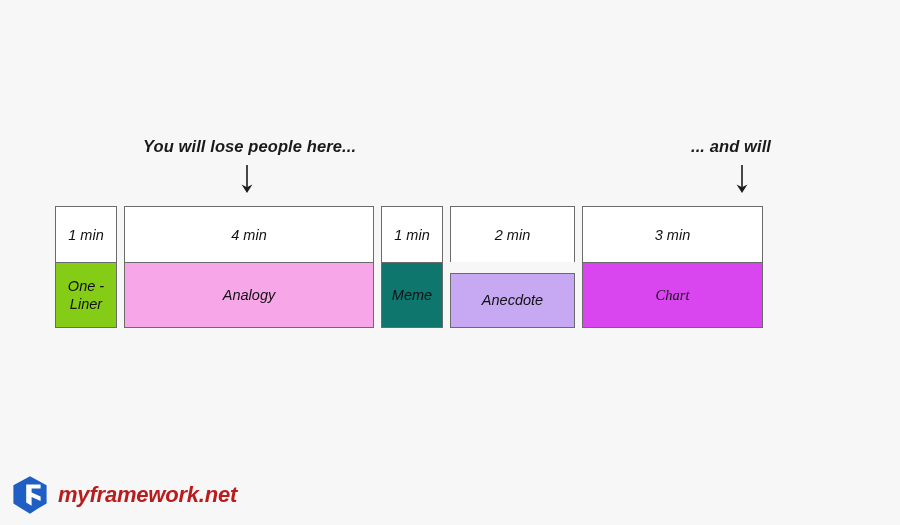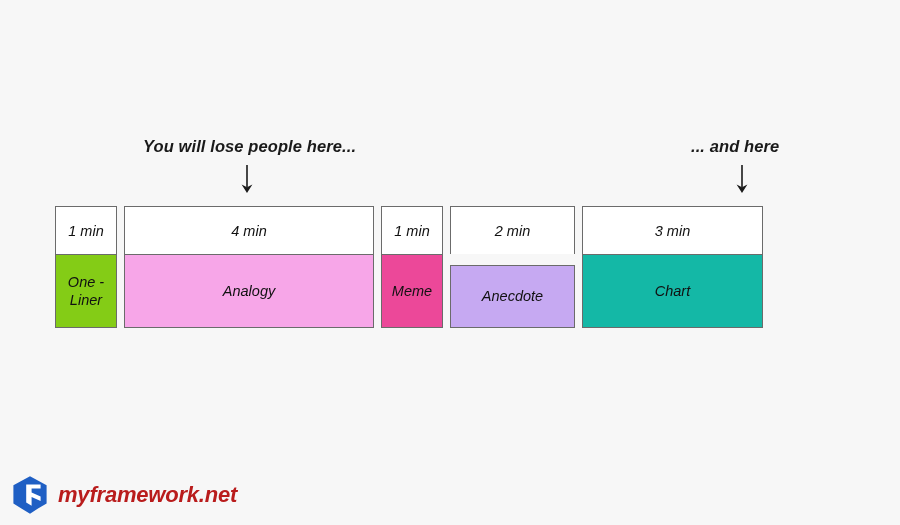--- a/index.html
+++ b/index.html
@@ -135,7 +135,7 @@
     <path d="M8 29 L2.6 20.5 L8 23.2 L13.4 20.5 Z" fill="#1a1a1a"></path>
   </svg>
 
-  <div class="annotation annotation-right">... and here</div>
+  <div class="annotation annotation-right">... and will</div>
 
   <svg class="arrow arrow-right" viewBox="0 0 16 30">
     <line x1="8" y1="1" x2="8" y2="23" stroke="#1a1a1a" stroke-width="1.6"></line>

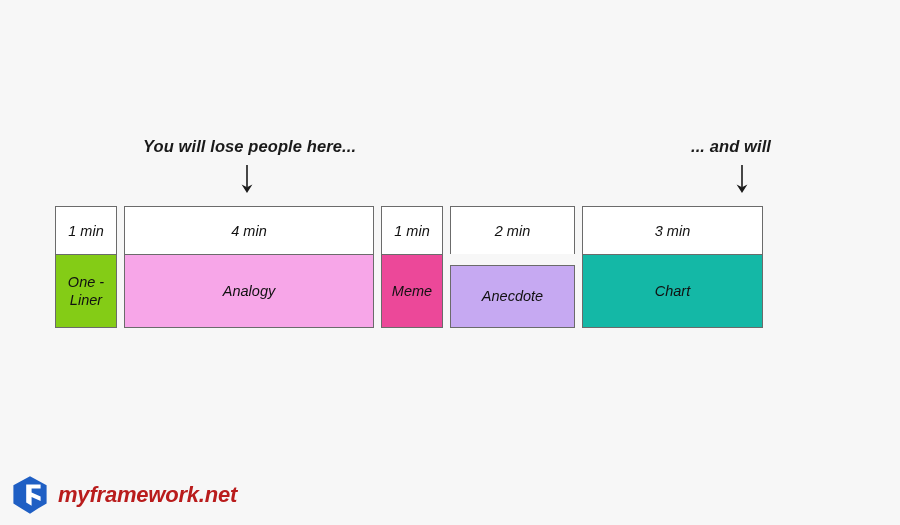--- a/index.html
+++ b/index.html
@@ -75,7 +75,7 @@
     border: 1.3px solid #6b6b6b;
     border-bottom: none;
     box-sizing: border-box;
-    height: 48px;
+    height: 56px;
     display: flex;
     align-items: center;
     justify-content: center;

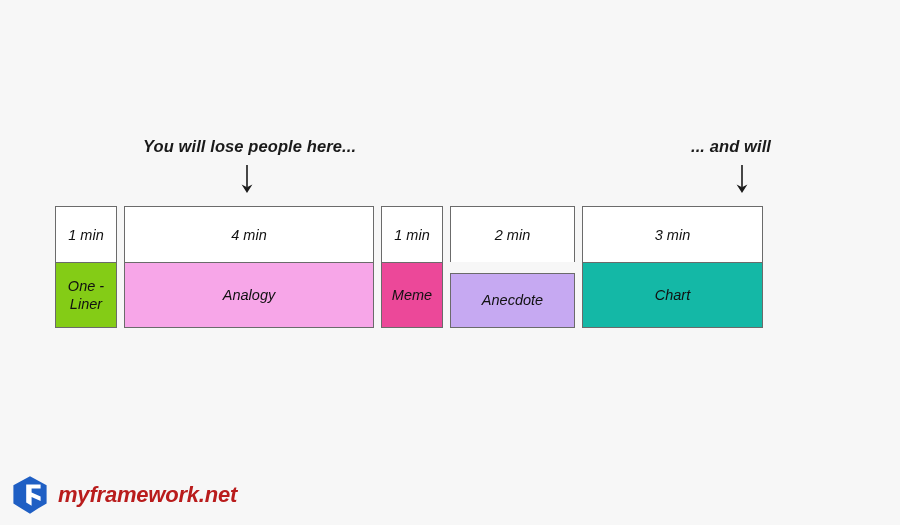--- a/index.html
+++ b/index.html
@@ -153,7 +153,7 @@
       </div>
       <div class="block" style="width: 62px;">
         <div class="block-duration" style="background: rgb(255, 255, 255); border-color: rgb(107, 107, 107);">1 min</div>
-        <div class="block-label" style="background: #ec4899; border-color: rgb(107, 107, 107);">Meme</div>
+        <div class="block-label" style="background: #0f766e; border-color: rgb(107, 107, 107);">Meme</div>
       </div>
       <div class="block" style="width: 125px; gap: 11px;">
         <div class="block-duration" style="background: rgb(255, 255, 255); border-color: rgb(107, 107, 107);">2 min</div>

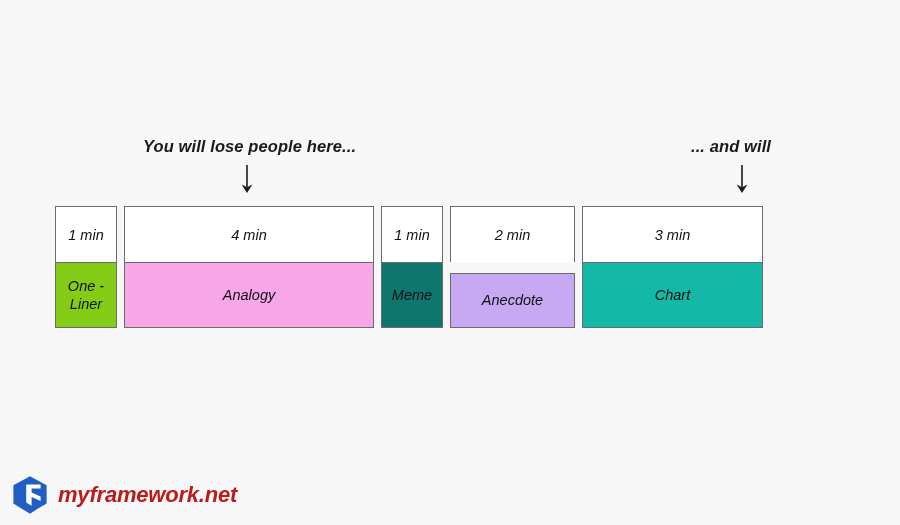--- a/index.html
+++ b/index.html
@@ -161,7 +161,7 @@
       </div>
       <div class="block" style="width: 181px;">
         <div class="block-duration" style="background: rgb(255, 255, 255); border-color: rgb(107, 107, 107);">3 min</div>
-        <div class="block-label" style="background: #14b8a6; border-color: rgb(107, 107, 107);">Chart</div>
+        <div class="block-label" style="background: #d946ef; border-color: rgb(107, 107, 107); font-family: Liberation Serif, serif;">Chart</div>
       </div>
     </div>
 

